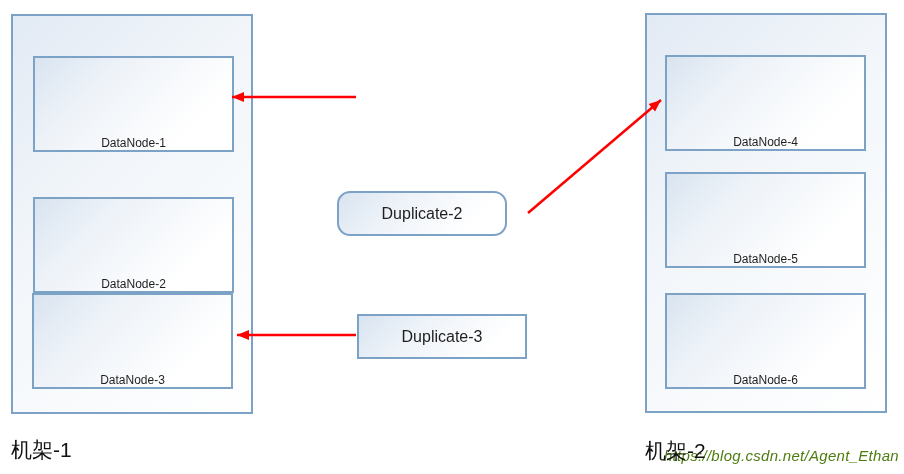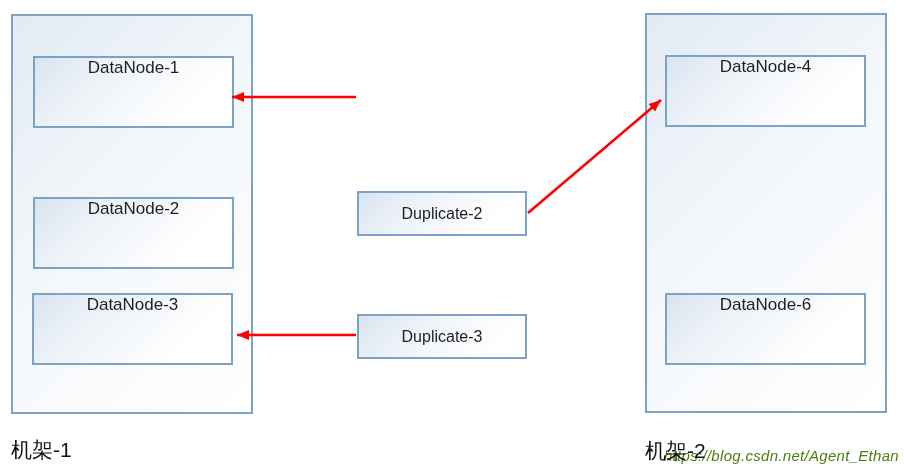--- a/index.html
+++ b/index.html
@@ -24,11 +24,11 @@
   .rack-2 { left: 645px; top: 13px; }
   .node {
     position: absolute;
-    width: 201px; height: 72px;
+    width: 201px; height: 96px;
     border: 2px solid #7ca2c6;
     background: linear-gradient(135deg, #d9e4f0 0%, #edf2f8 30%, #ffffff 78%);
-    display: flex; align-items: flex-start; justify-content: center;
-    font-size: 17px; color: #1f1f1f;
+    display: flex; align-items: flex-end; justify-content: center;
+    font-size: 12px; color: #1f1f1f;
   }
   .node-1 { left: 33px;  top: 56px;  }
   .node-2 { left: 33px;  top: 172px; margin-top: 25px; }

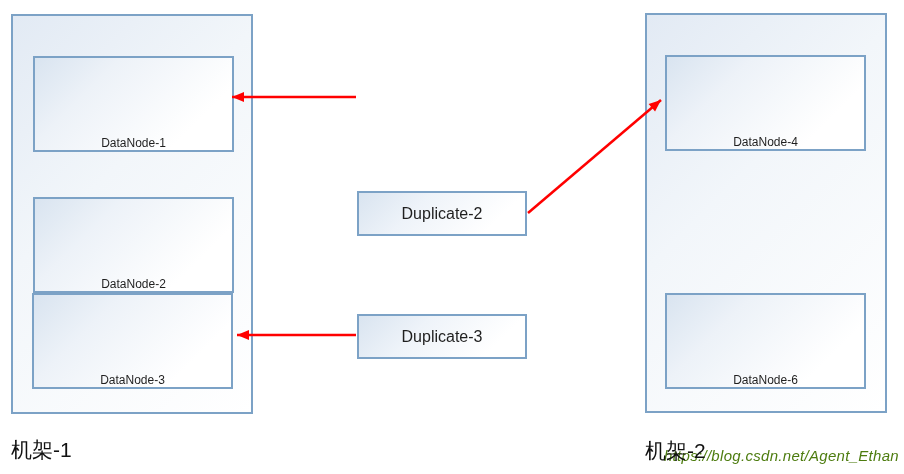--- a/index.html
+++ b/index.html
@@ -45,7 +45,7 @@
     font-size: 16px; color: #1f1f1f;
   }
   .dup-1 { left: 357px; top: 75px;  }
-  .dup-2 { left: 357px; top: 191px; }
+  .dup-2 { left: 337px; top: 191px; border-radius: 13px; }
   .dup-3 { left: 357px; top: 314px; }
   .rack-label {
     position: absolute;

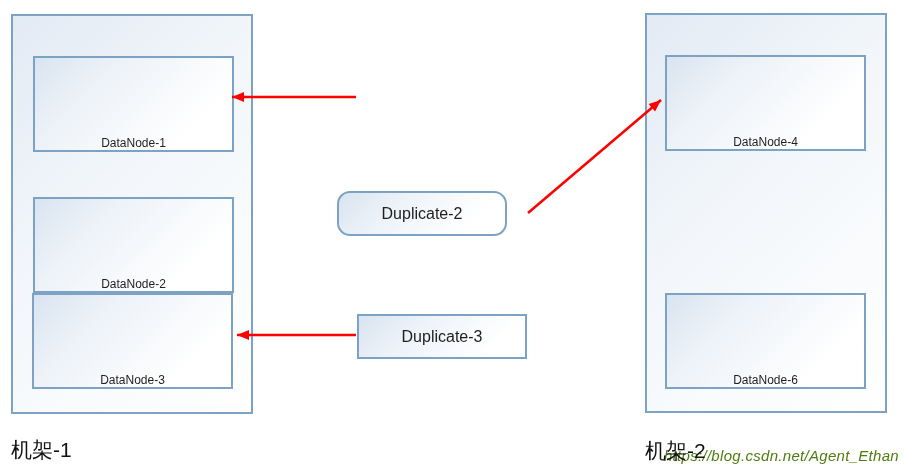--- a/index.html
+++ b/index.html
@@ -95,6 +95,9 @@
   <div class="node node-4">
     <span>DataNode-4</span>
   </div>
+  <div class="node node-5">
+    <span>DataNode-5</span>
+  </div>
   <div class="node node-6">
     <span>DataNode-6</span>
   </div>

